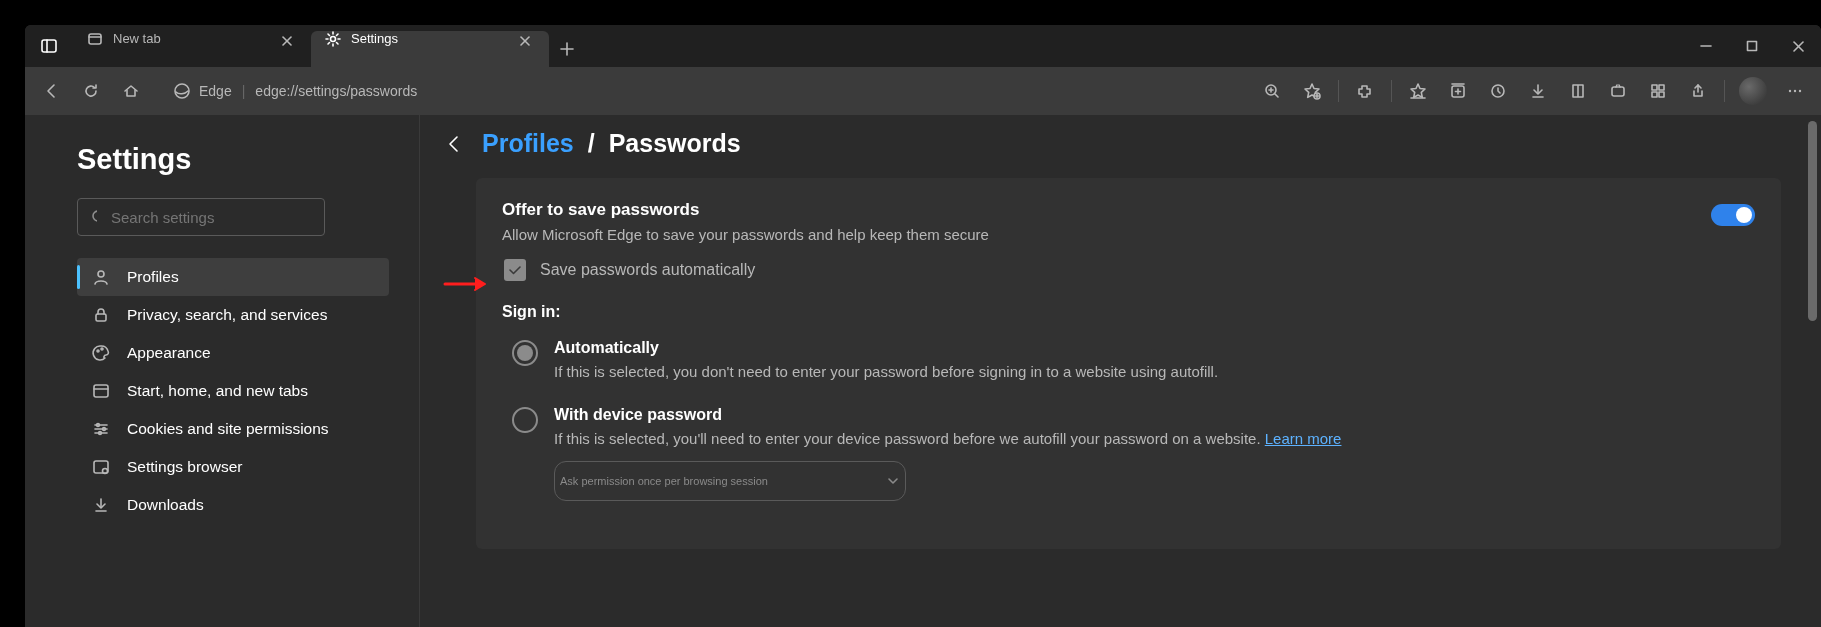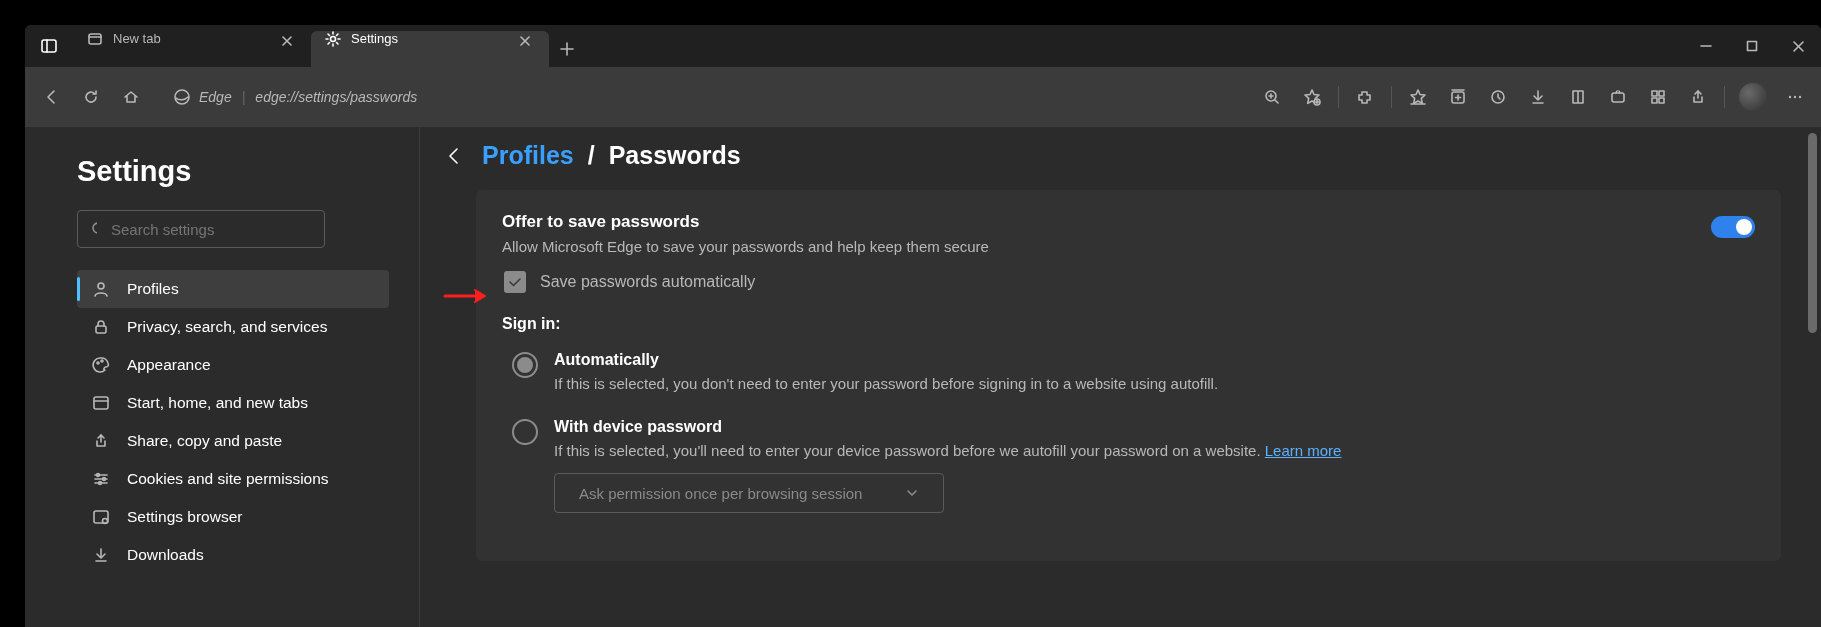--- a/index.html
+++ b/index.html
@@ -44,7 +44,7 @@
   .win-controls{display:flex;align-items:center;}
   .win-controls .wc{width:46px;height:42px;display:flex;align-items:center;justify-content:center;color:var(--txt-dim);}
   
-  .toolbar{height:60px;background:var(--bg-tab-active);display:flex;align-items:center;padding:0 8px;gap:4px;font-style:italic;}
+  .toolbar{height:48px;background:var(--bg-tab-active);display:flex;align-items:center;padding:0 8px;gap:4px;}
   .tb-btn{width:36px;height:36px;display:flex;align-items:center;justify-content:center;color:var(--txt-dim);border-radius:4px;}
   .addressbar{flex:0 0 auto;display:flex;align-items:center;height:32px;border-radius:16px;padding:0 14px;margin:0 6px;color:var(--txt-dim);font-size:14px;gap:10px;}
   .addressbar .edge-pill{display:flex;align-items:center;gap:8px;color:var(--txt-dim);}

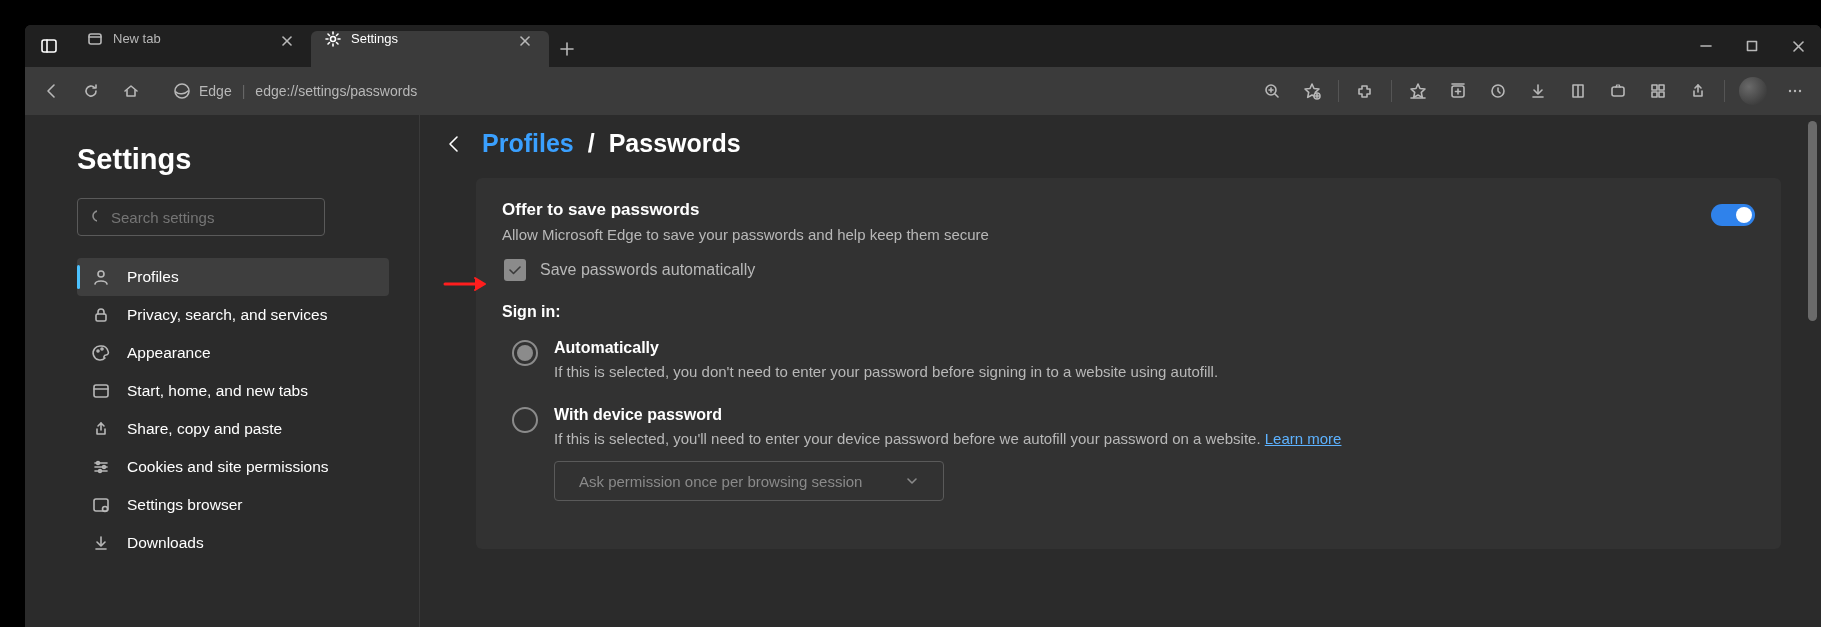--- a/index.html
+++ b/index.html
@@ -342,16 +342,6 @@
         <li>
           <span class="nav-ico">
               <svg width="20" height="20">
-                <path d="M6 10v5h8v-5"></path>
-                <path d="M10 4v7"></path>
-                <path d="M7 7l3-3 3 3"></path>
-              </svg>
-            </span>
-          <span>Share, copy and paste</span>
-        </li>
-        <li>
-          <span class="nav-ico">
-              <svg width="20" height="20">
                 <line x1="4" y1="6" x2="16" y2="6"></line>
                 <line x1="4" y1="10" x2="16" y2="10"></line>
                 <line x1="4" y1="14" x2="16" y2="14"></line>

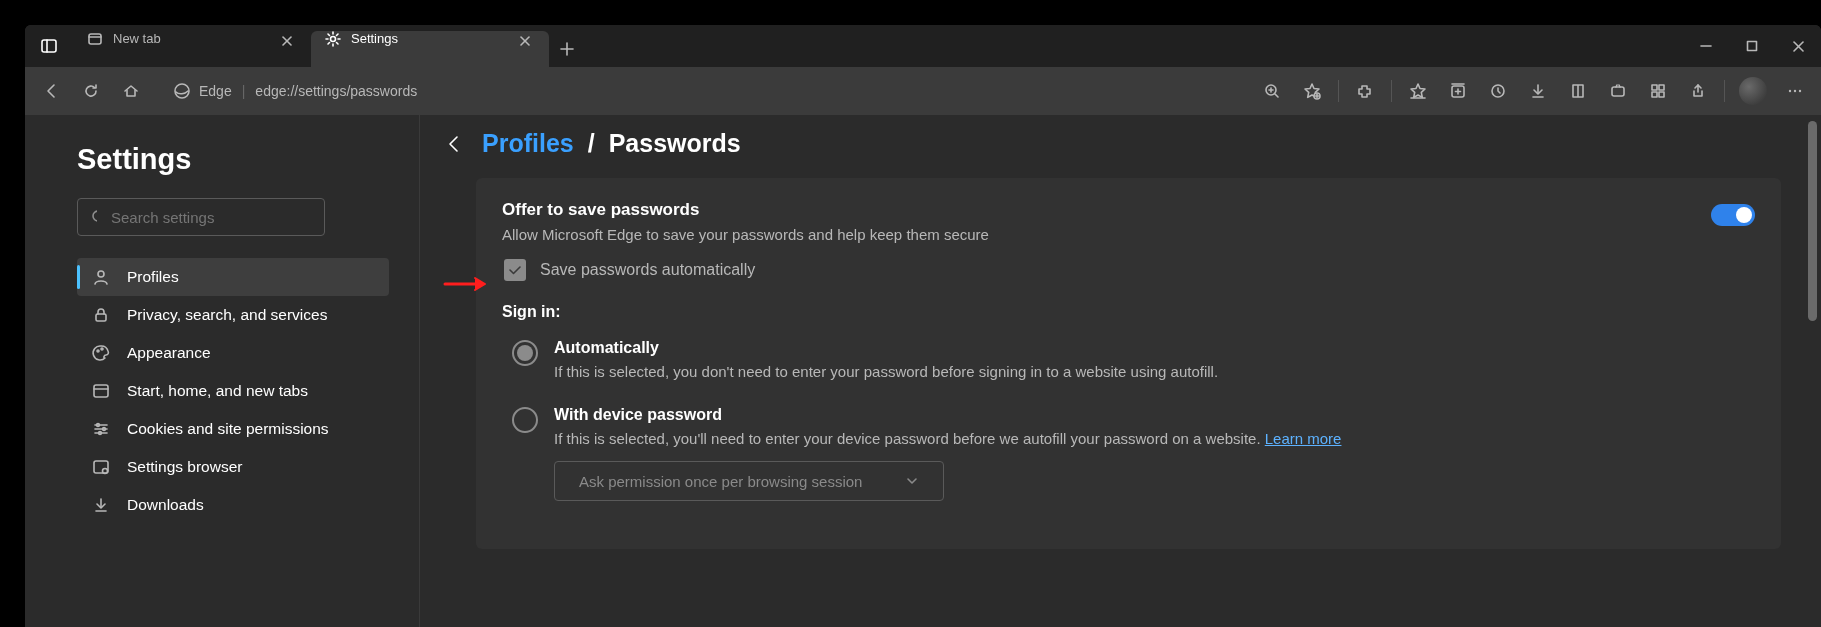--- a/index.html
+++ b/index.html
@@ -90,7 +90,7 @@
   .radio-body .r-title{font-weight:600;font-size:16px;margin-bottom:6px;}
   .radio-body .r-desc{color:var(--txt-dim);font-size:15px;}
   .radio-body .r-desc a{color:var(--link);text-decoration:underline;}
-  .dropdown{margin:14px 0 0 0;display:inline-flex;align-items:center;justify-content:space-between;height:38px;border:1px solid #5a5a5a;border-radius:4px;padding:0 24px;color:#8a8a8a;font-size:15px;min-width:340px;}
+  .dropdown{margin:14px 0 0 0;display:inline-flex;align-items:center;justify-content:space-between;height:38px;border:1px solid #5a5a5a;border-radius:12px;padding:0 5px;color:#8a8a8a;font-size:11px;min-width:340px;}
   
   .annot-arrow{position:absolute;left:3px;top:146px;color:#ff1e1e;}
   

